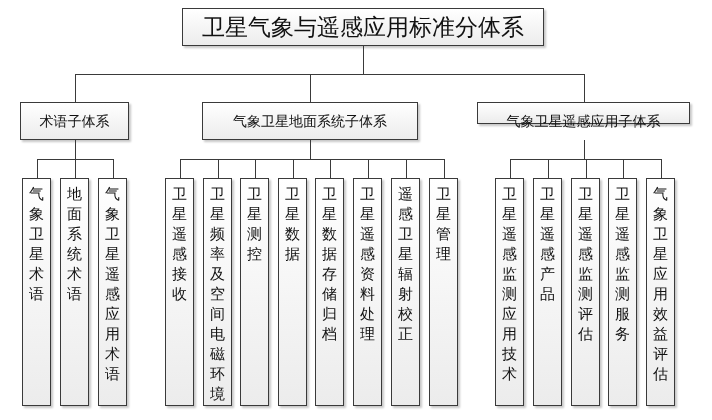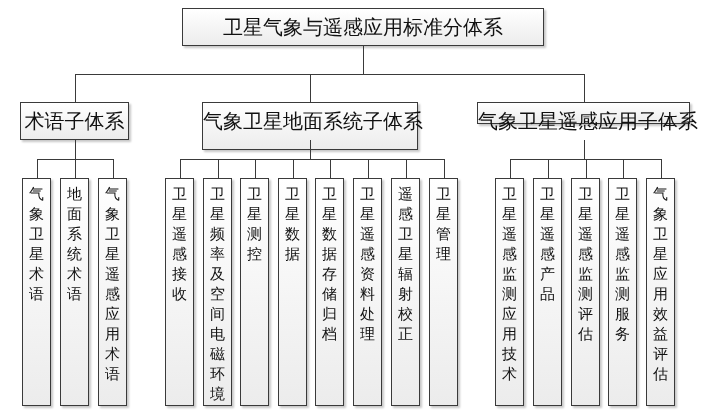--- a/index.html
+++ b/index.html
@@ -9,7 +9,7 @@
   .box { position:absolute; box-sizing:border-box; border:1px solid #3a3a3a;
          background:linear-gradient(#ffffff, #ececec);
          box-shadow:2px 2px 2px rgba(0,0,0,0.22); text-align:center; }
-  .root { font-size:20px; line-height:36px; }
+  .root { font-size:23px; line-height:36px; }
   .mid { font-size:20px; line-height:36px; white-space:nowrap; }
   .leaf { font-size:15px; line-height:20px; padding-top:5px; }
   .leaf .ch { display:block; }

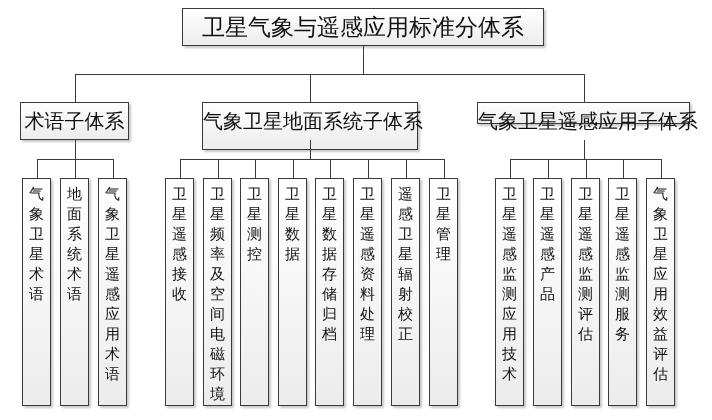--- a/index.html
+++ b/index.html
@@ -10,7 +10,7 @@
          background:linear-gradient(#ffffff, #ececec);
          box-shadow:2px 2px 2px rgba(0,0,0,0.22); text-align:center; }
   .root { font-size:23px; line-height:36px; }
-  .mid { font-size:20px; line-height:36px; white-space:nowrap; }
+  .mid { font-size:14px; line-height:36px; white-space:nowrap; }
   .leaf { font-size:15px; line-height:20px; padding-top:5px; }
   .leaf .ch { display:block; }
   .line { position:absolute; background:#3a3a3a; }

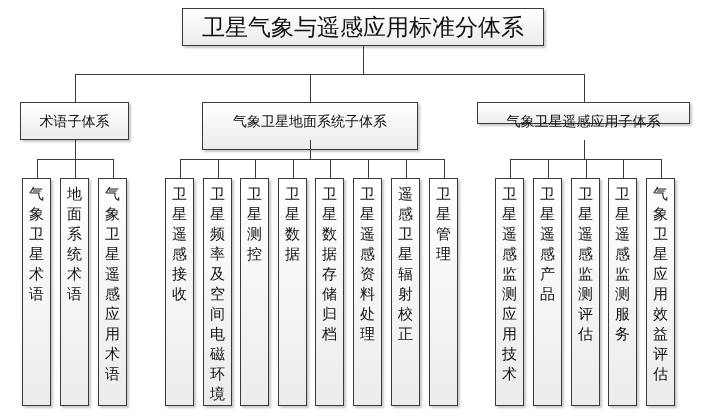--- a/index.html
+++ b/index.html
@@ -35,7 +35,7 @@
     <div class="line" style="left: 113px; top: 159px; width: 1px; height: 19px;"></div>
     <div class="box leaf" style="left: 98px; top: 178px; width: 29px; height: 228px;"><span><span class="ch">气</span><span class="ch">象</span><span class="ch">卫</span><span class="ch">星</span><span class="ch">遥</span><span class="ch">感</span><span class="ch">应</span><span class="ch">用</span><span class="ch">术</span><span class="ch">语</span></span></div>
     <div class="line" style="left: 310px; top: 74px; width: 1px; height: 28px;"></div>
-    <div class="box mid" style="left: 202px; top: 102px; width: 216px; height: 48px;"><span>气象卫星地面系统子体系</span></div>
+    <div class="box mid" style="left: 202px; top: 102px; width: 216px; height: 38px;"><span>气象卫星地面系统子体系</span></div>
     <div class="line" style="left: 310px; top: 140px; width: 1px; height: 19px;"></div>
     <div class="line" style="left: 180px; top: 159px; width: 265px; height: 1px;"></div>
     <div class="line" style="left: 180px; top: 159px; width: 1px; height: 19px;"></div>

